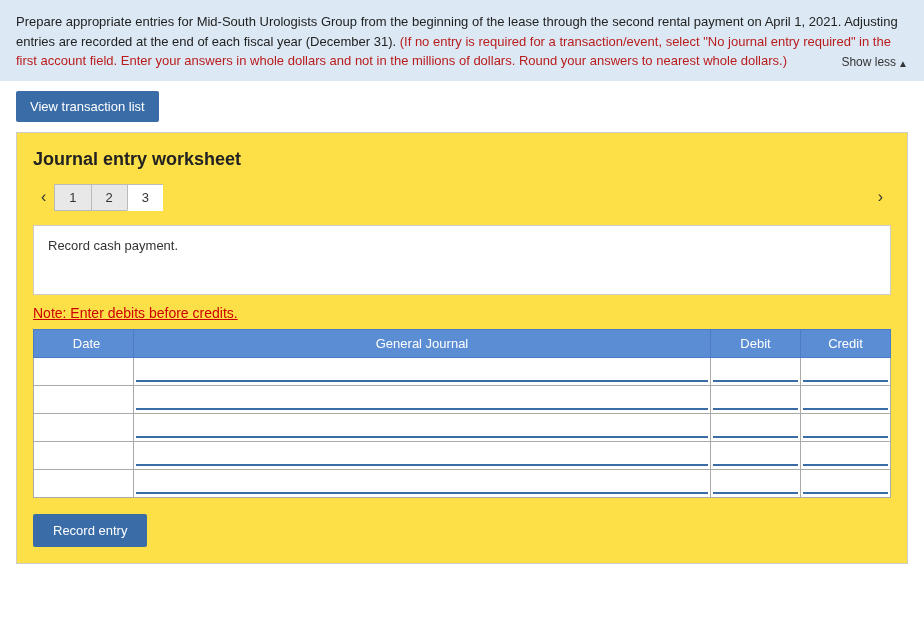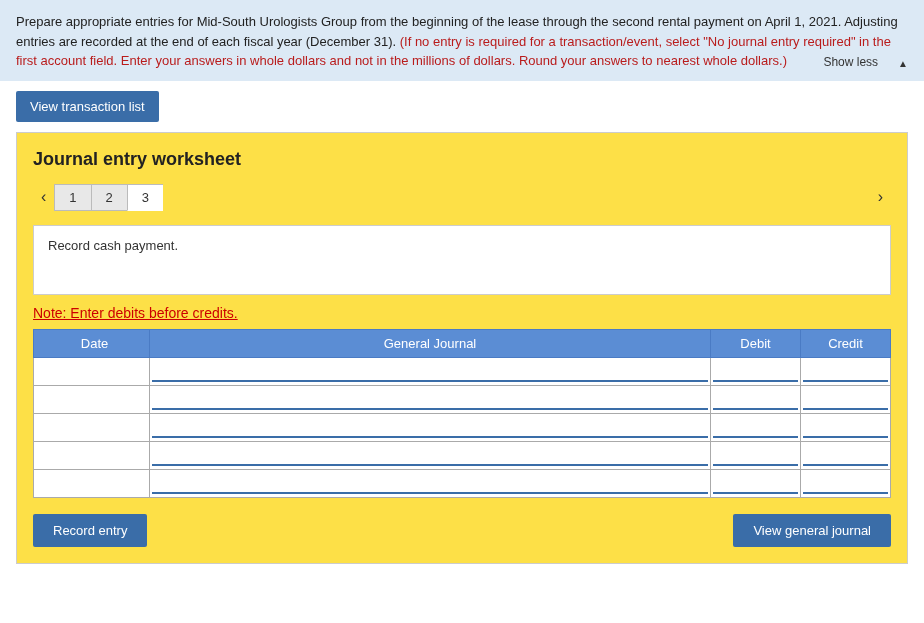--- a/index.html
+++ b/index.html
@@ -33,7 +33,7 @@
       cursor: pointer;
       display: flex;
       align-items: flex-end;
-      gap: 20px;
+      gap: 2px;
     }
     .show-less-arrow {
       font-size: 10px;

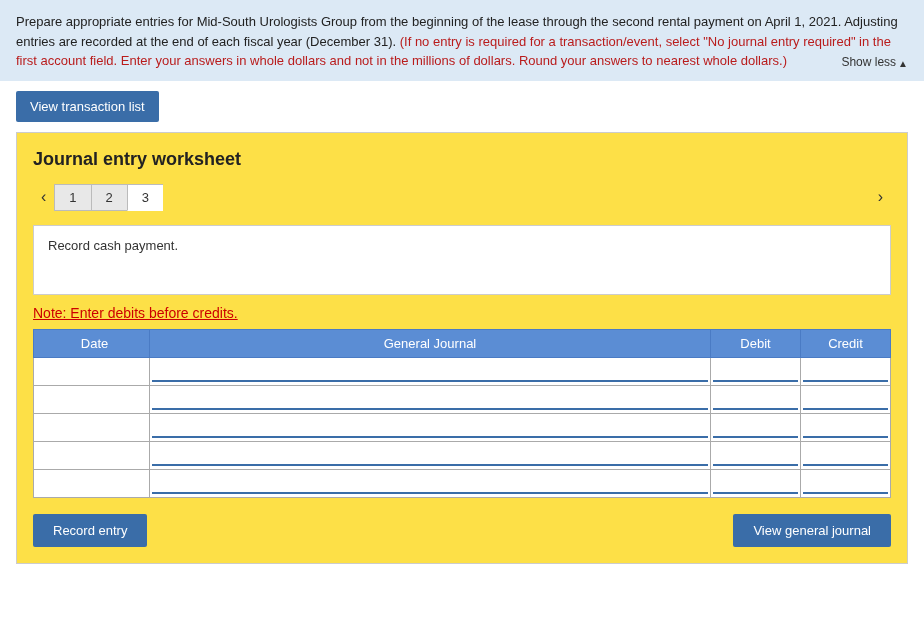--- a/index.html
+++ b/index.html
@@ -140,7 +140,7 @@
       font-weight: normal;
       font-size: 13px;
     }
-    .journal-table th.col-date { width: 116px; text-align: center; padding-left: 16px; }
+    .journal-table th.col-date { width: 100px; text-align: center; padding-left: 16px; }
     .journal-table th.col-journal { text-align: center; }
     .journal-table th.col-debit { width: 90px; text-align: center; }
     .journal-table th.col-credit { width: 90px; text-align: center; }

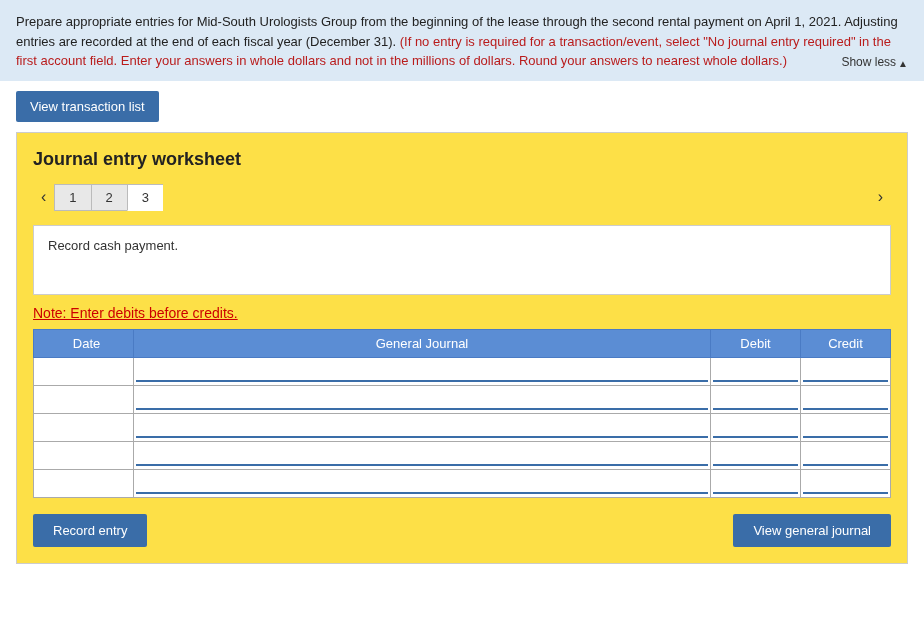--- a/index.html
+++ b/index.html
@@ -295,7 +295,6 @@
   <div class="btn-row">
     <button class="btn-blue">Record entry</button>
     <div class="btn-spacer"></div>
-    <button class="btn-blue">View general journal</button>
   </div>
 </div>
 

